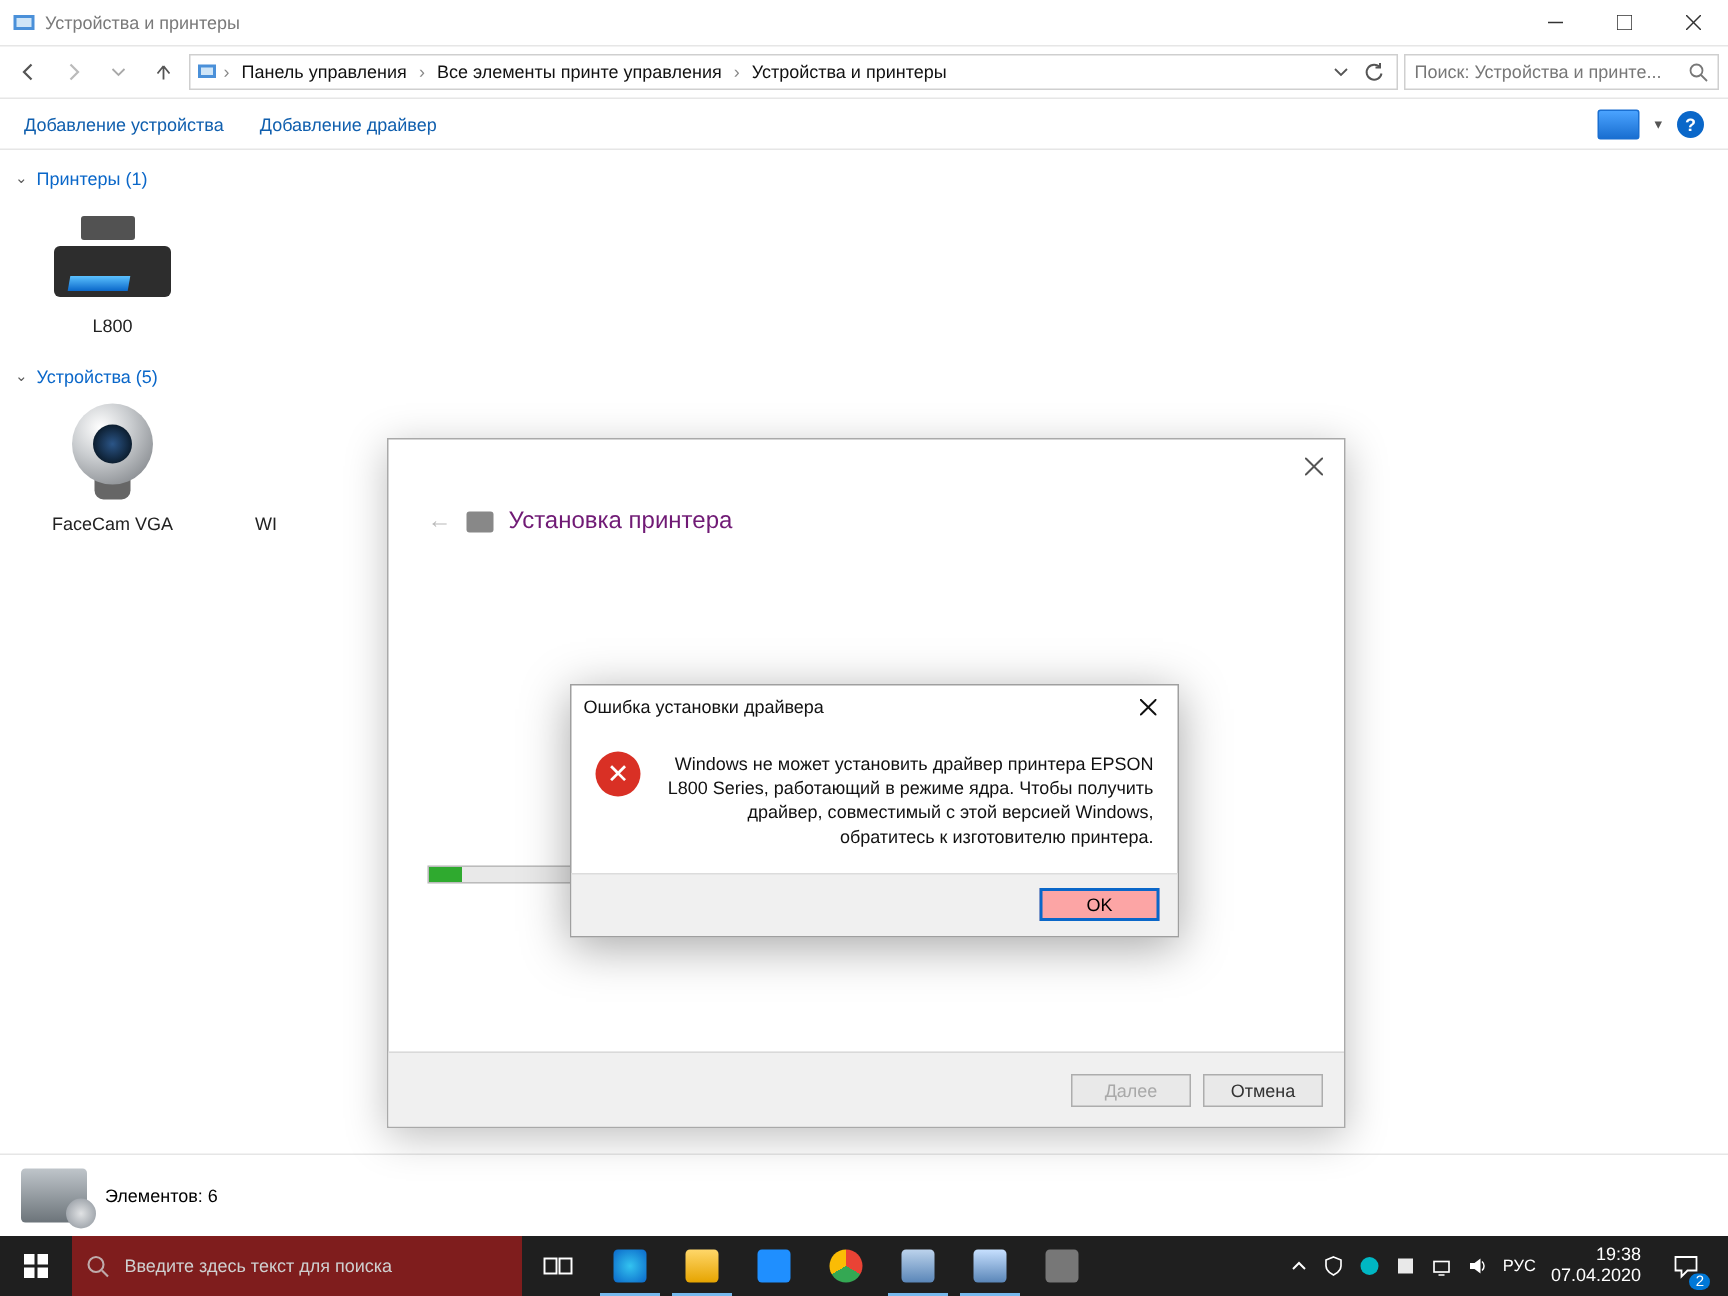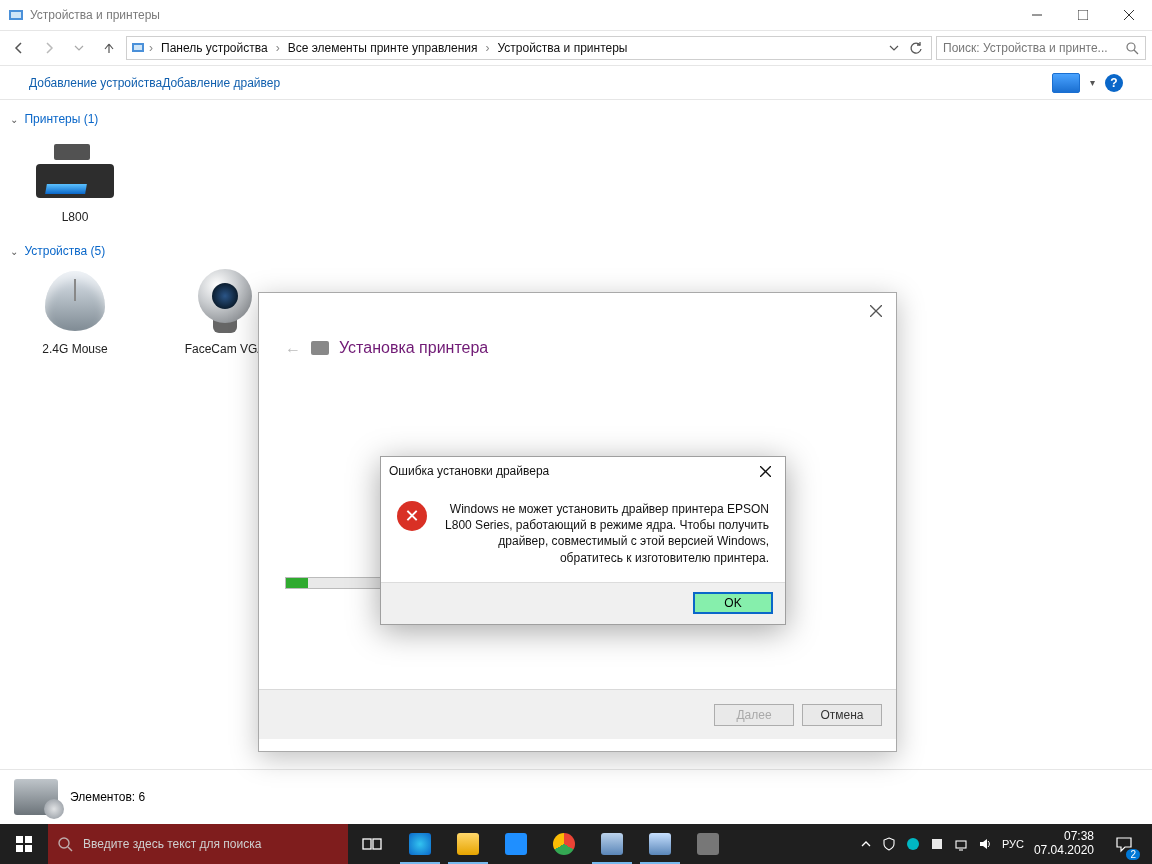--- a/index.html
+++ b/index.html
@@ -153,7 +153,7 @@
         </svg>
       </span>
     <span class="chev">›</span>
-    <span class="crumb">Панель устройства</span>
+    <span class="crumb">Панель управления</span>
     <span class="chev">›</span>
     <span class="crumb">Все элементы принте управления</span>
     <span class="chev">›</span>

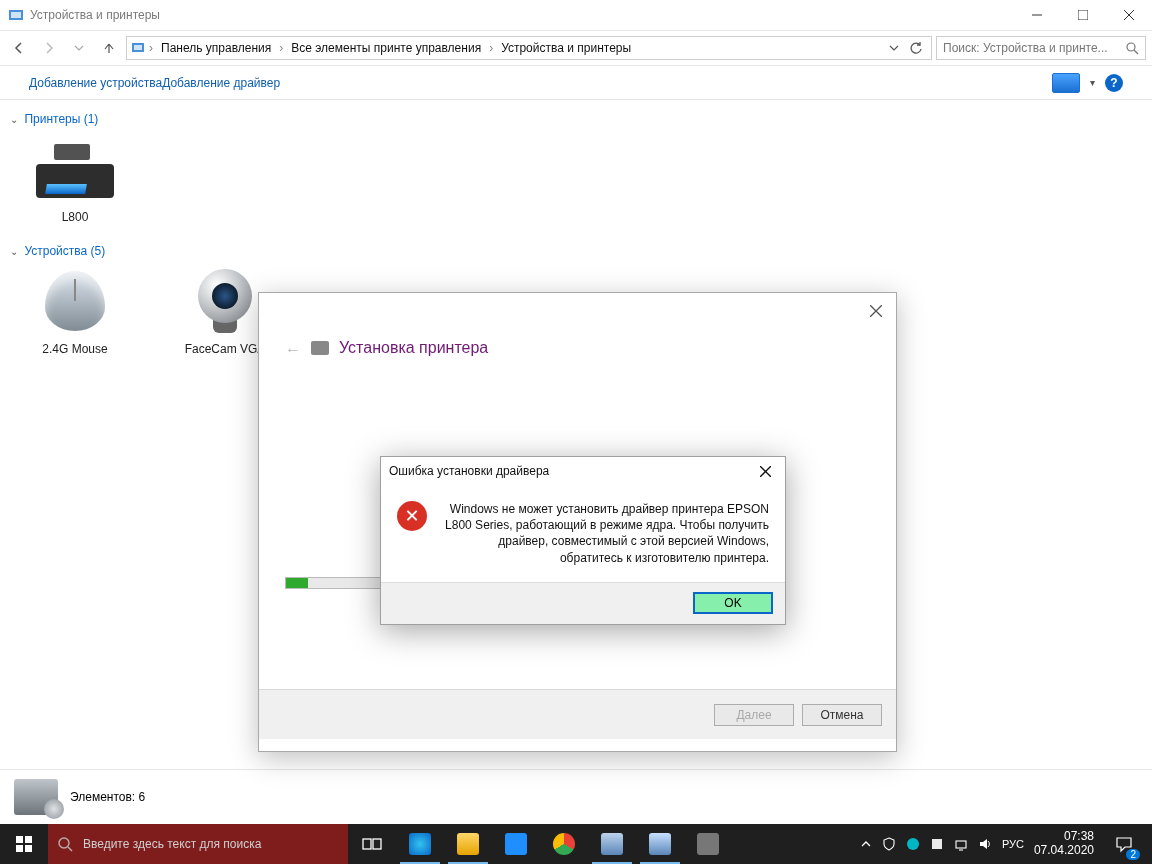--- a/index.html
+++ b/index.html
@@ -20,7 +20,7 @@
 .searchbox { width:210px; height:24px; border:1px solid #cfcfcf; display:flex; align-items:center; padding:0 6px; color:#777; }
 .searchbox .stext { flex:1; overflow:hidden; text-overflow:ellipsis; white-space:nowrap; }
 
-.toolbar { height: 34px; border-bottom:1px solid #e6e6e6; display:flex; align-items:center; padding:0 29px; }
+.toolbar { height: 34px; border-bottom:1px solid #e6e6e6; display:flex; align-items:center; padding:0 16px; gap:24px; }
 .toolbar a { color:#105fae; text-decoration:none; }
 .toolbar .tright { margin-left:auto; display:flex; align-items:center; gap:10px; }
 .viewbtn { width:28px; height:20px; background:linear-gradient(#4aa3ff,#1a6fd1); border:1px solid #1a6fd1; border-radius:2px; }

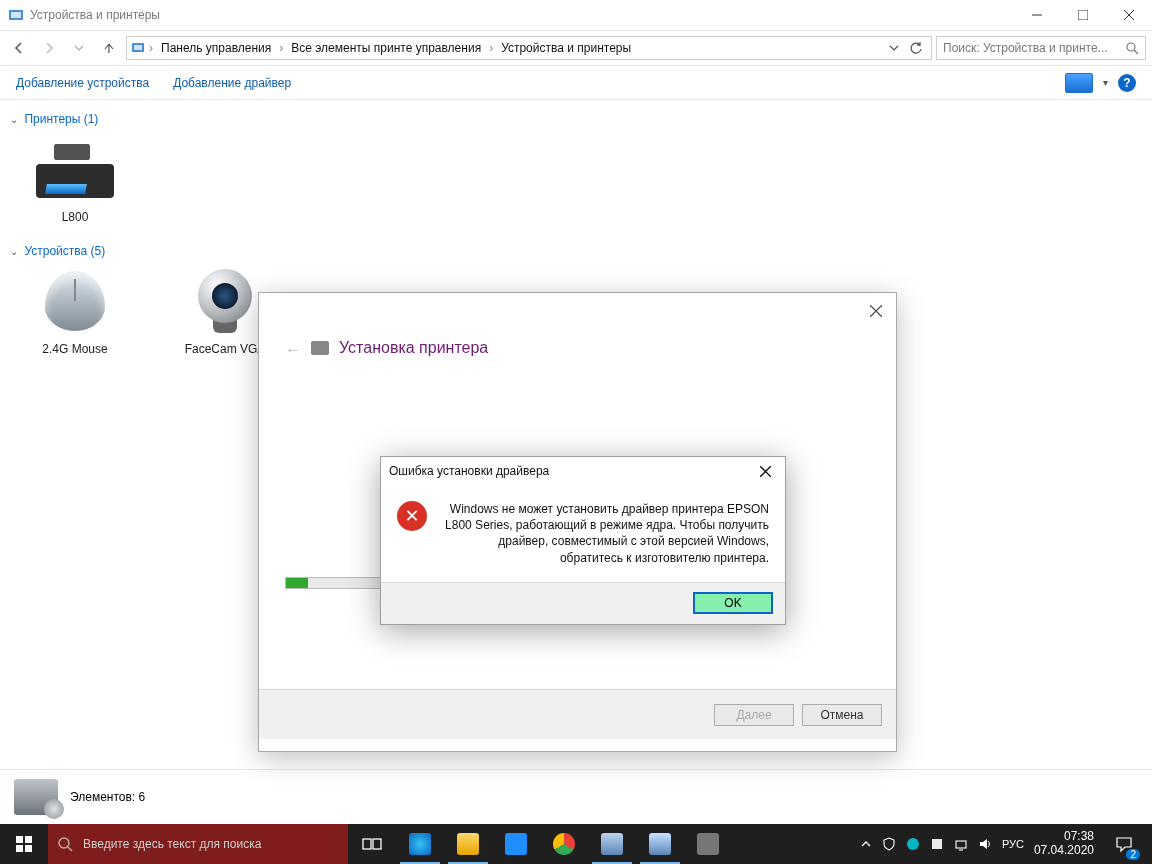--- a/index.html
+++ b/index.html
@@ -218,12 +218,6 @@
   <div class="items">
     <div class="item">
       <div class="icon80">
-          <div class="mouse"></div>
-        </div>
-      <div class="lbl">2.4G Mouse</div>
-    </div>
-    <div class="item">
-      <div class="icon80">
           <div>
             <div class="webcam"></div>
             <div class="webcam-stand"></div>

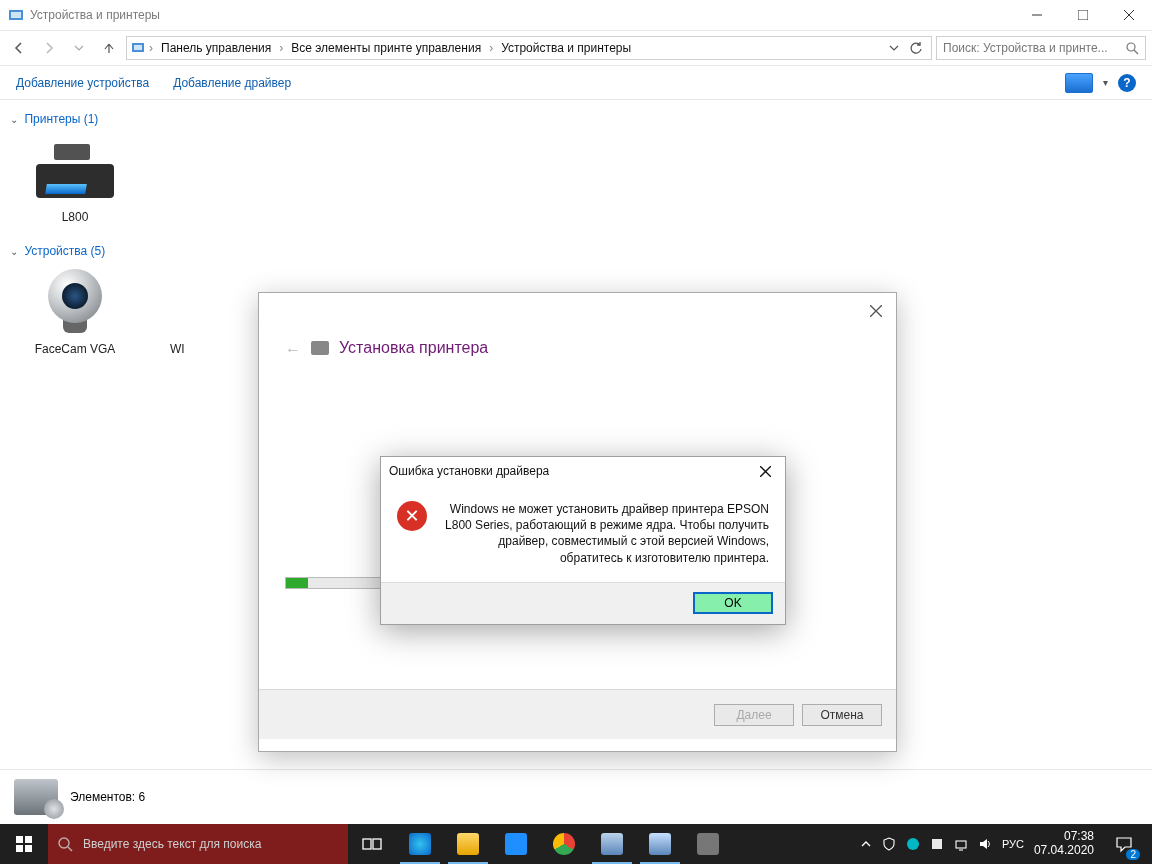--- a/index.html
+++ b/index.html
@@ -73,7 +73,7 @@
 .erricon { width:30px; height:30px; border-radius:50%; background:#d93025; display:flex; align-items:center; justify-content:center; color:#fff; font-size:18px; flex-shrink:0; }
 .msgbox .txt { color:#111; line-height:1.35;text-align:right; }
 .msgbox .mfoot { height:42px; background:#f0f0f0; border-top:1px solid #dcdcdc; display:flex; align-items:center; justify-content:flex-end; padding:0 12px; }
-.okbtn { width:80px; height:22px; border:2px solid #0a67c9; background:#86efac; display:flex; align-items:center; justify-content:center; }
+.okbtn { width:80px; height:22px; border:2px solid #0a67c9; background:#fca5a5; display:flex; align-items:center; justify-content:center; }
 
 
 .taskbar { position:absolute; bottom:0; left:0; right:0; height:40px; background:#1f1f1f; display:flex; align-items:center; color:#fff; }

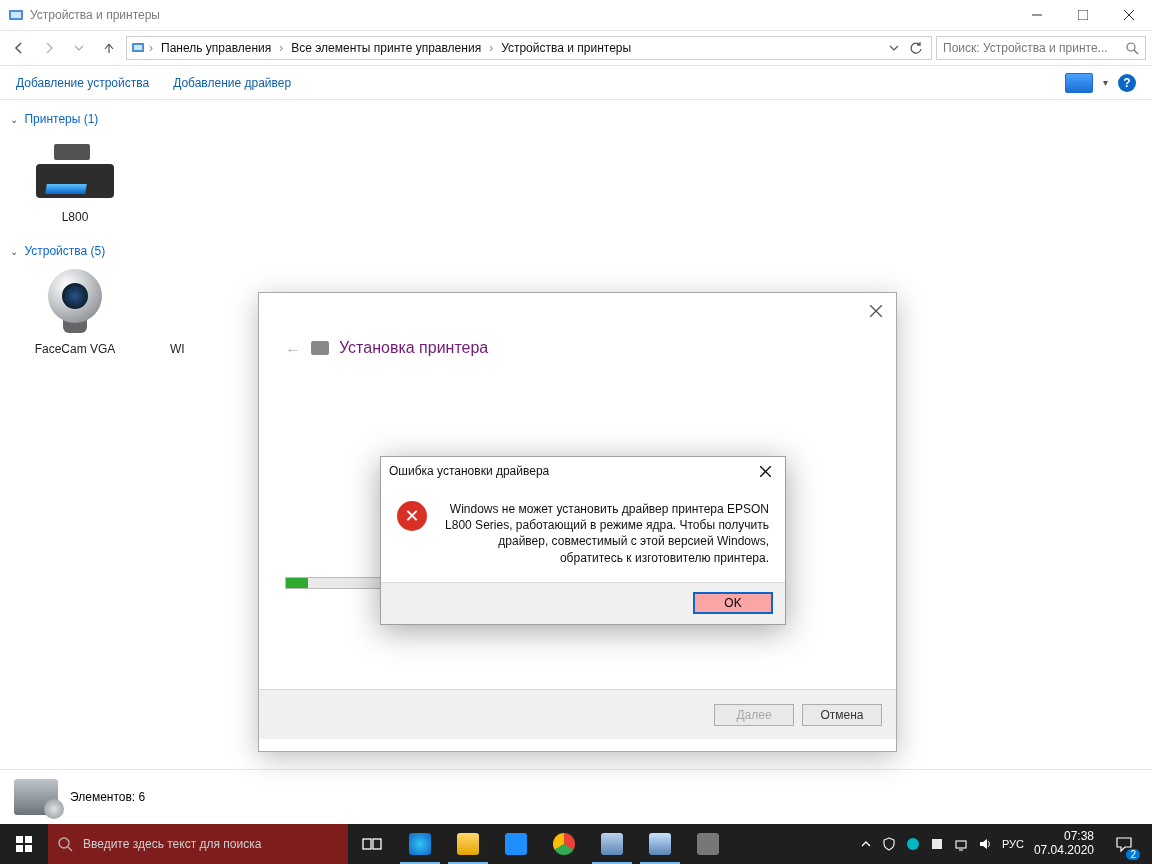--- a/index.html
+++ b/index.html
@@ -60,7 +60,7 @@
 .wizard-body .line1 { margin-top:180px; visibility:hidden; }
 .progress { margin-top:14px; width:440px; height:12px; border:1px solid #bbb; background:#e9e9e9; }
 .progress .fill { width:5%; height:100%; background:#2faa2f; }
-.wizard-foot { position:absolute; bottom:12px; left:0; right:0; height:50px; background:#f0f0f0; border-top:1px solid #d9d9d9; display:flex; align-items:center; justify-content:flex-end; padding:0 14px; gap:8px; }
+.wizard-foot { position:absolute; bottom:0; left:0; right:0; height:50px; background:#f0f0f0; border-top:1px solid #d9d9d9; display:flex; align-items:center; justify-content:flex-end; padding:0 14px; gap:8px; }
 .btn { min-width:80px; height:22px; border:1px solid #adadad; background:#e9e9e9; color:#333; display:flex; align-items:center; justify-content:center; }
 .btn.disabled { color:#a9a9a9; }
 

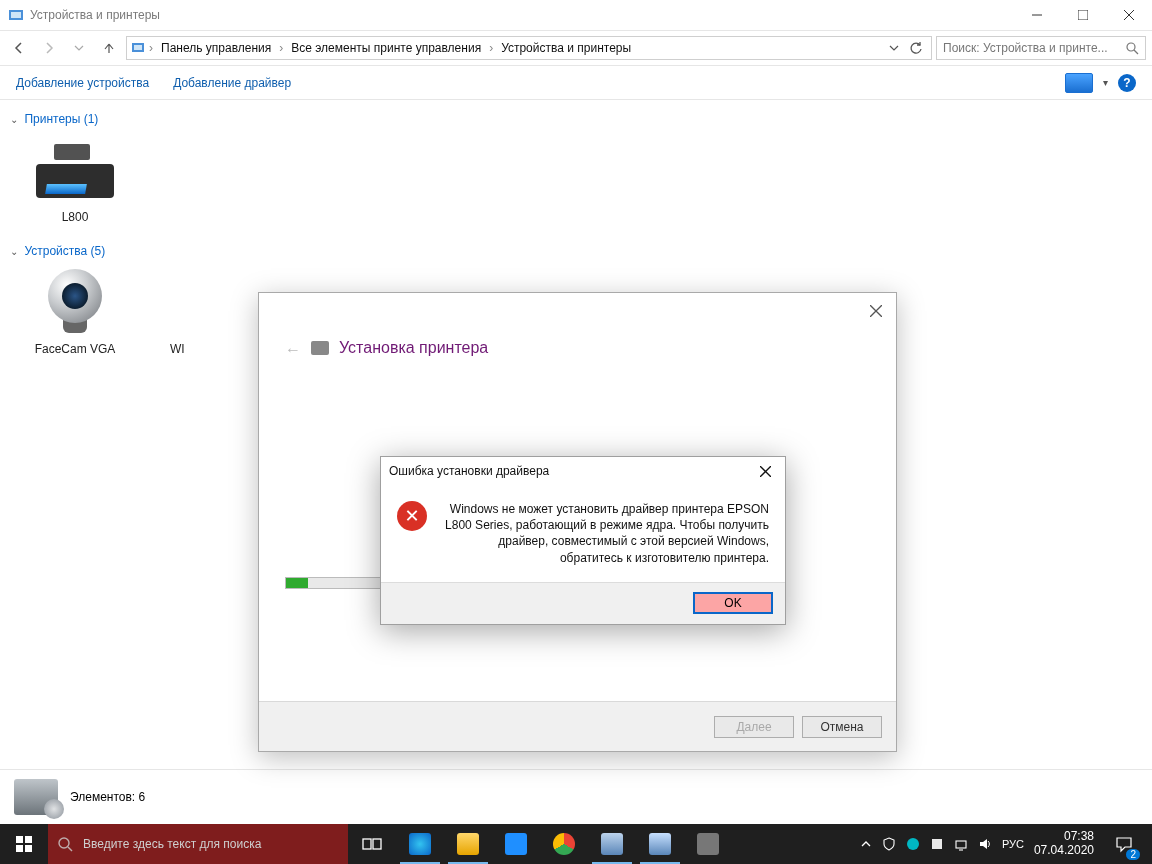--- a/index.html
+++ b/index.html
@@ -364,7 +364,7 @@
     </div>
     <span class="lang">РУС</span>
     <div class="clock">
-      <div>07:38</div>
+      <div>19:38</div>
       <div>07.04.2020</div>
     </div>
     <div class="notif">

